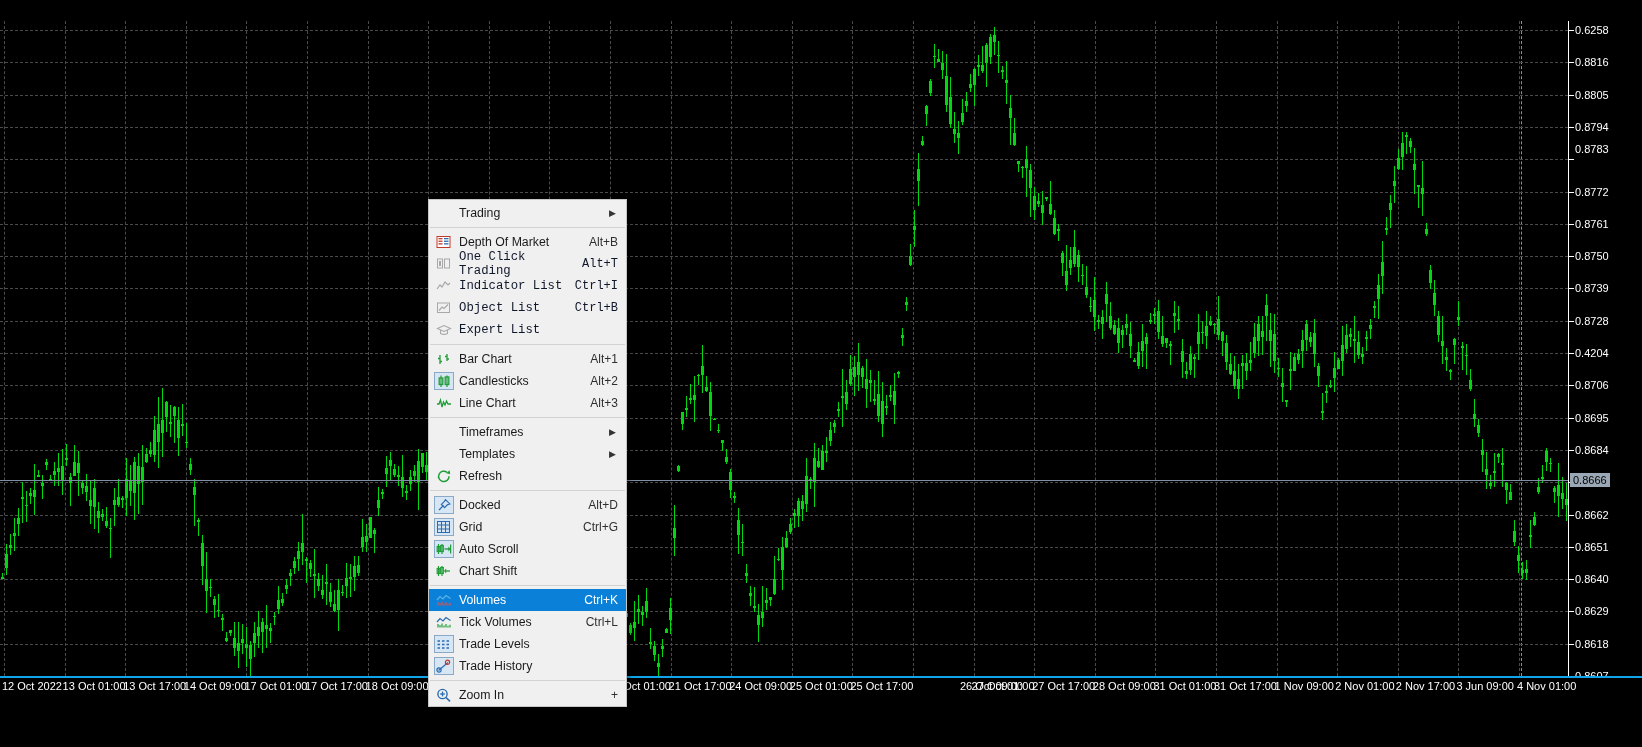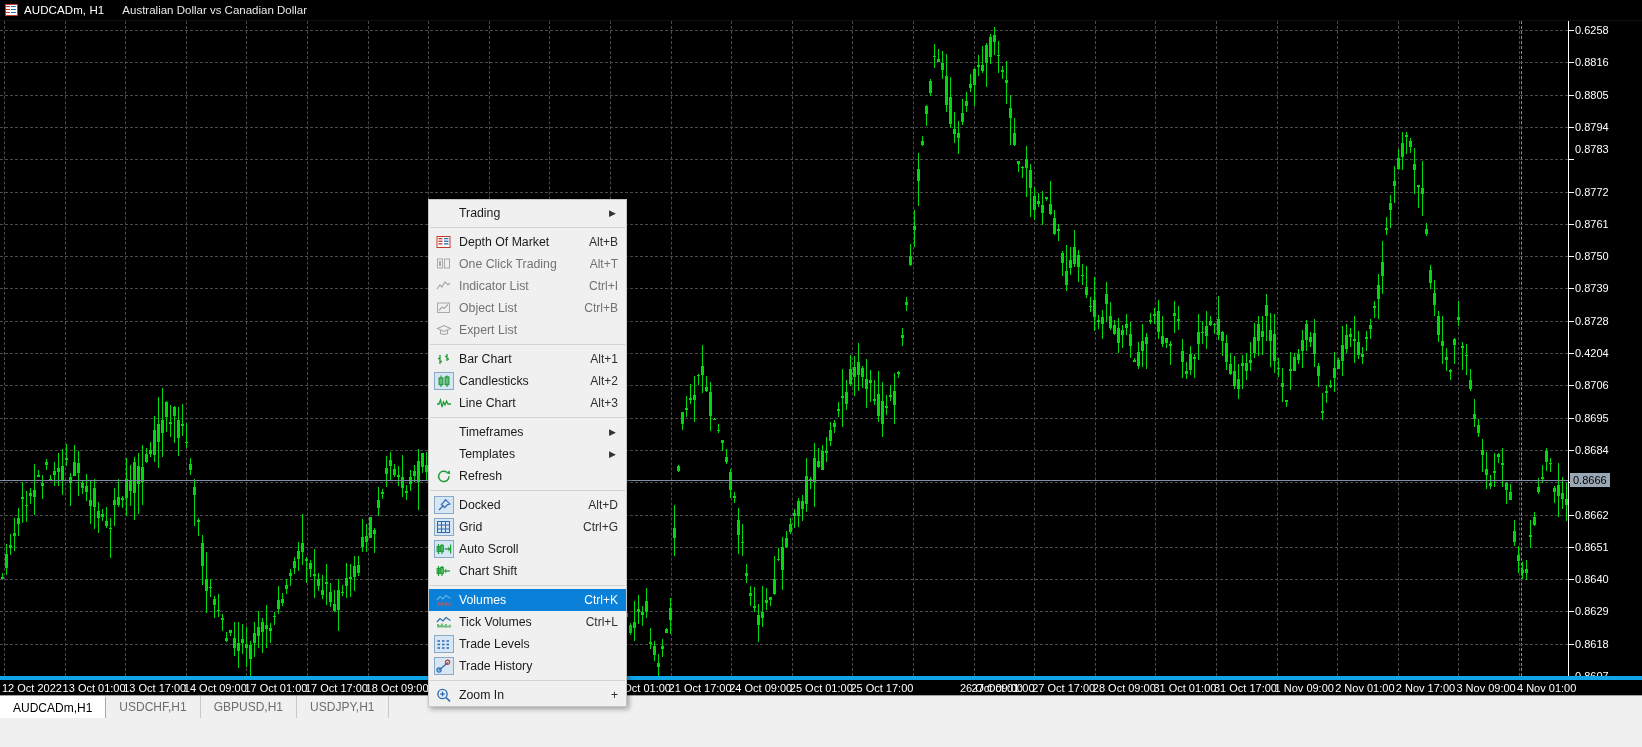--- a/index.html
+++ b/index.html
@@ -98,19 +98,6 @@
 
 <div id="app">
 
-  <div id="titlebar">
-    <span class="tb-icon">
-      <span class="bx"></span>
-      <span class="ln" style="top:2px;width:4px;background:#c0392b"></span>
-      <span class="ln" style="top:2px;left:6px;width:5px"></span>
-      <span class="ln" style="top:5px;width:4px;background:#c0392b"></span>
-      <span class="ln" style="top:5px;left:6px;width:5px"></span>
-      <span class="ln" style="top:8px;width:4px;background:#c0392b"></span>
-      <span class="ln" style="top:8px;left:6px;width:5px"></span>
-    </span>
-    <span class="sym">AUDCADm, H1</span>
-    <span class="desc">Australian Dollar vs Canadian Dollar</span>
-  </div>
 
   <div id="chartarea">
     <div id="grid-v">

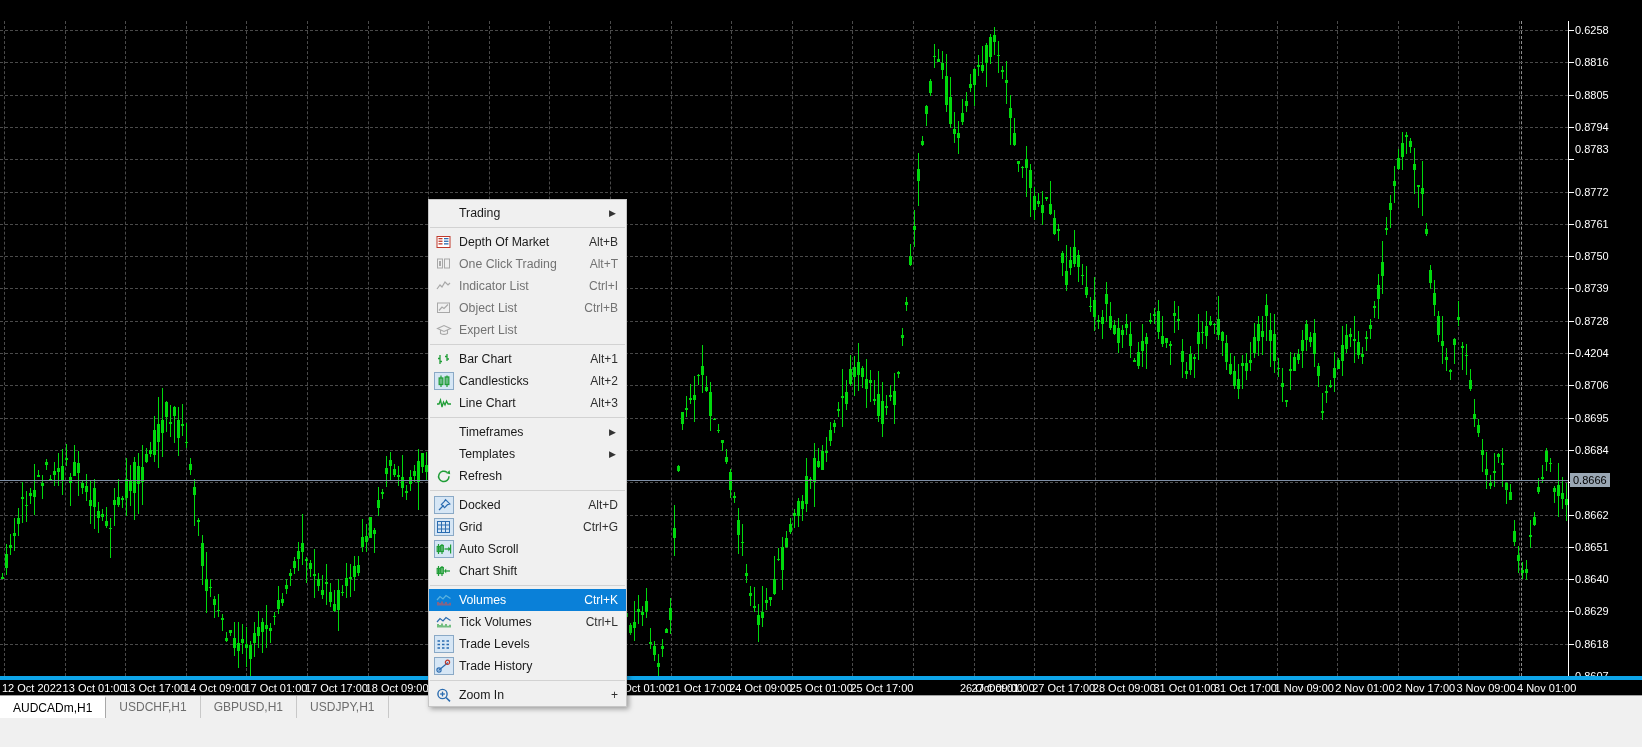--- a/index.html
+++ b/index.html
@@ -84,7 +84,7 @@
   .mi .lbl { flex:1; }
   .mi .acc { color:#2f2f2f; padding-right:8px; font-size:12px; }
   .mi .arrow { padding-right:10px; color:#333; font-size:9px; }
-  .mi.disabled, .mi.disabled .acc { color:#737373; }
+  .mi.disabled, .mi.disabled .acc { color:#0f172a;font-family:Liberation Mono, monospace; }
   .mi.sel { background:#0a80d8; color:#fff; }
   .mi.sel .acc { color:#fff; }
   .sep { height:1px; background:#d2d2d2; margin:3px 1px; }

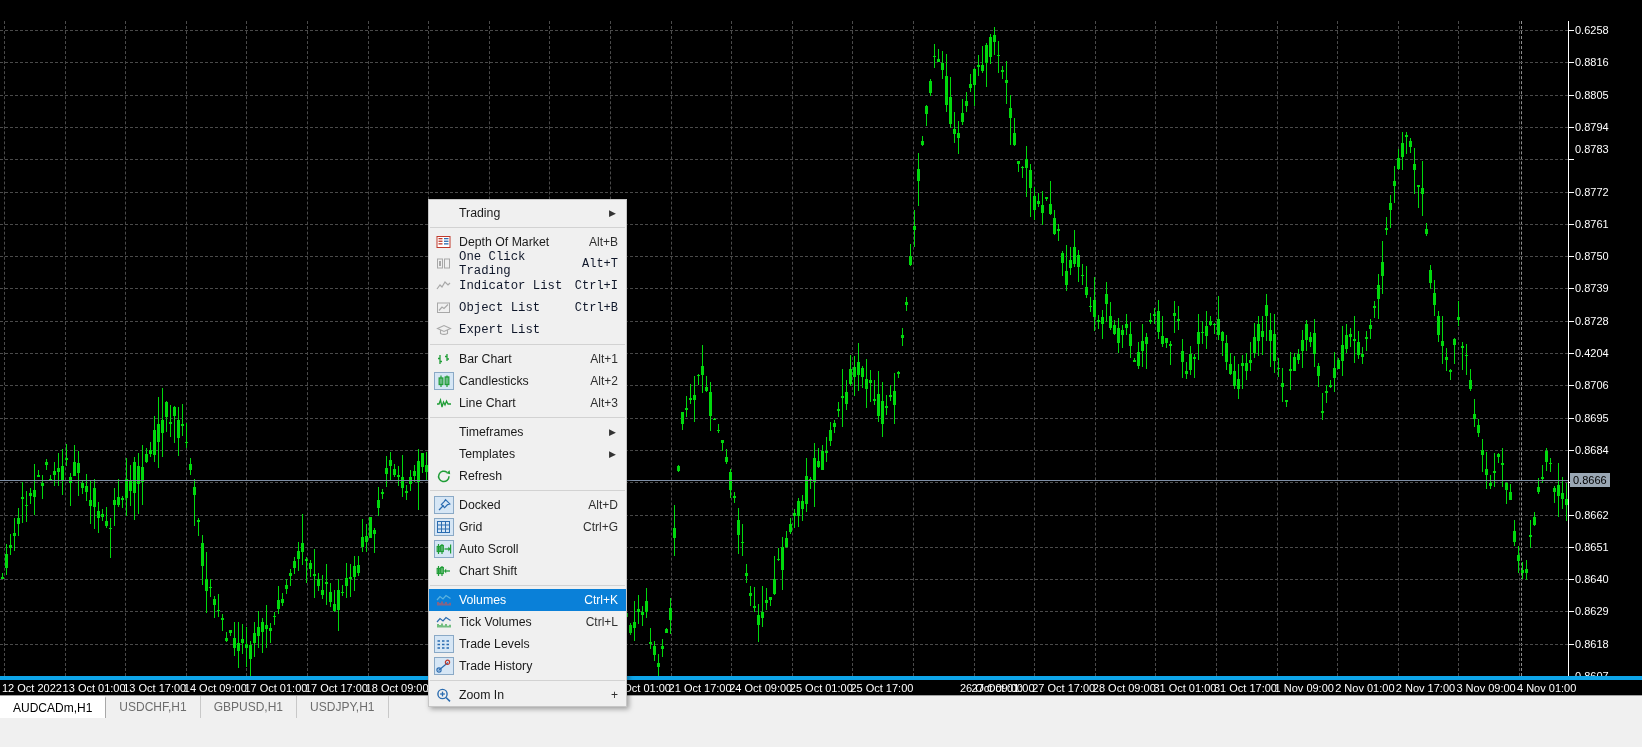--- a/index.html
+++ b/index.html
@@ -53,7 +53,7 @@
   
   #timescale {
     position:absolute; left:0; top:676px; width:1642px; height:19px;
-    background:#000; border-top:4px solid #0ea5e9; color:#fff; font-size:11px;
+    background:#000; border-top:2px solid #0ea5e9; color:#fff; font-size:11px;
   }
   #timescale .tlab { position:absolute; top:2px; white-space:nowrap; }
 

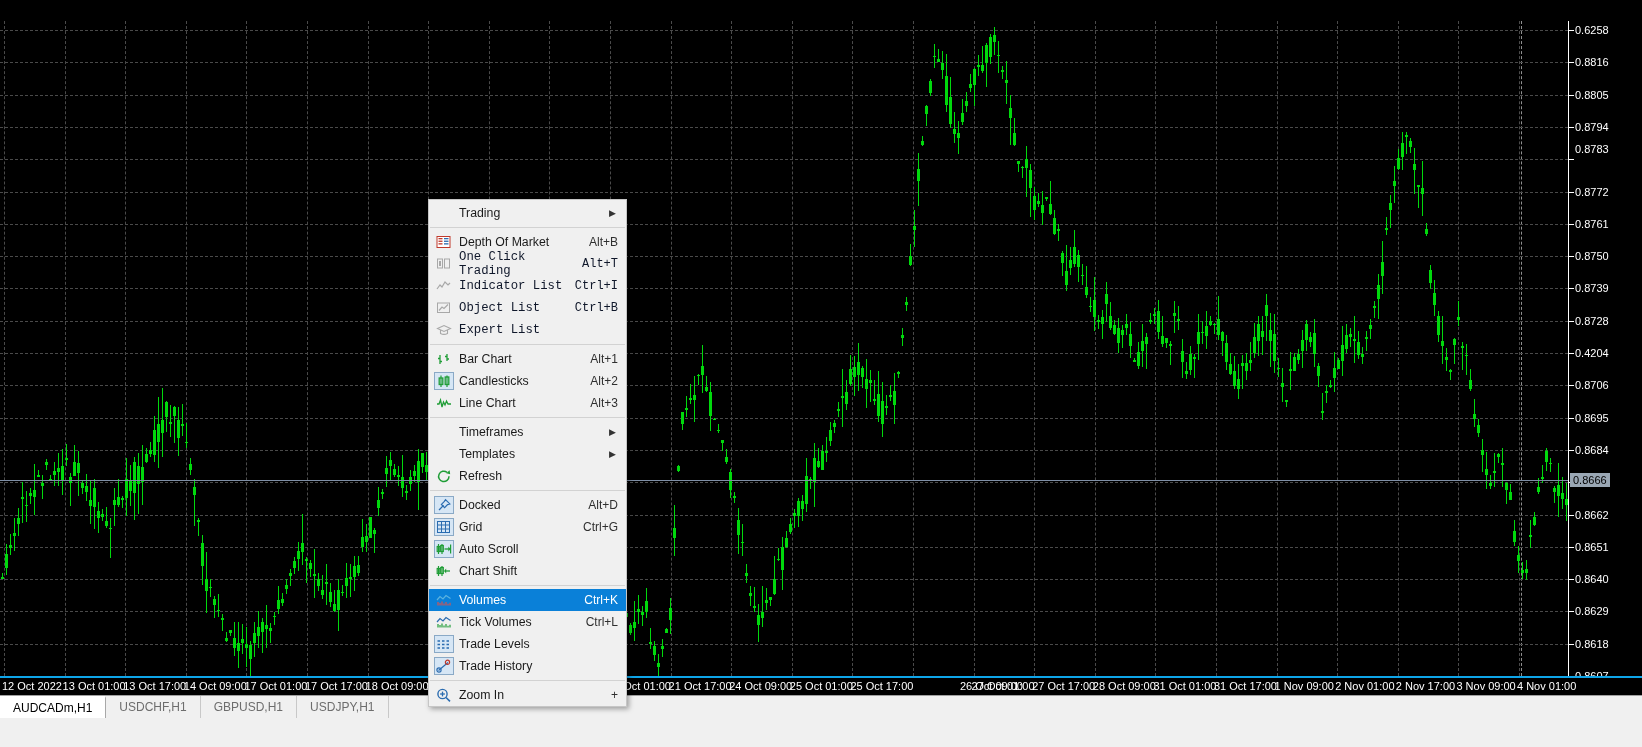--- a/index.html
+++ b/index.html
@@ -1011,7 +1011,7 @@
       <div class="tlab" style="left: 1274.6px;">1 Nov 09:00</div>
       <div class="tlab" style="left: 1335.2px;">2 Nov 01:00</div>
       <div class="tlab" style="left: 1395.8px;">2 Nov 17:00</div>
-      <div class="tlab" style="left: 1456.4px;">3 Nov 09:00</div>
+      <div class="tlab" style="left: 1456.4px;">3 Jun 09:00</div>
       <div class="tlab" style="left: 1517px;">4 Nov 01:00</div>
     </div>
 

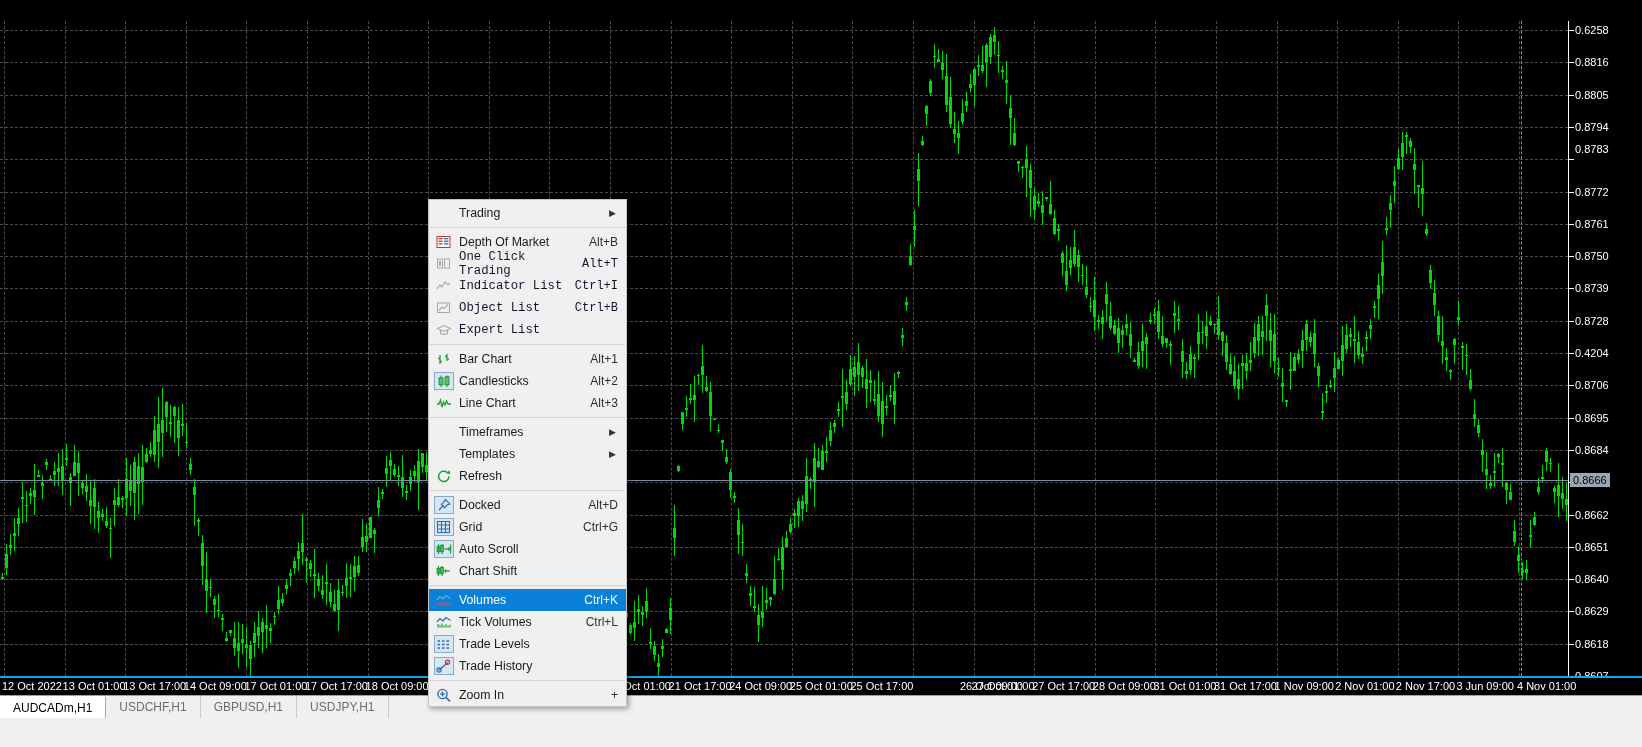--- a/index.html
+++ b/index.html
@@ -1015,14 +1015,6 @@
       <div class="tlab" style="left: 1517px;">4 Nov 01:00</div>
     </div>
 
-  <div id="tabbar">
-    <div id="tabstrip">
-        <div class="tab active">AUDCADm,H1</div>
-        <div class="tab">USDCHF,H1</div>
-        <div class="tab">GBPUSD,H1</div>
-        <div class="tab">USDJPY,H1</div>
-      </div>
-  </div>
 
   <div id="ctxmenu">
       <div class="mi">

